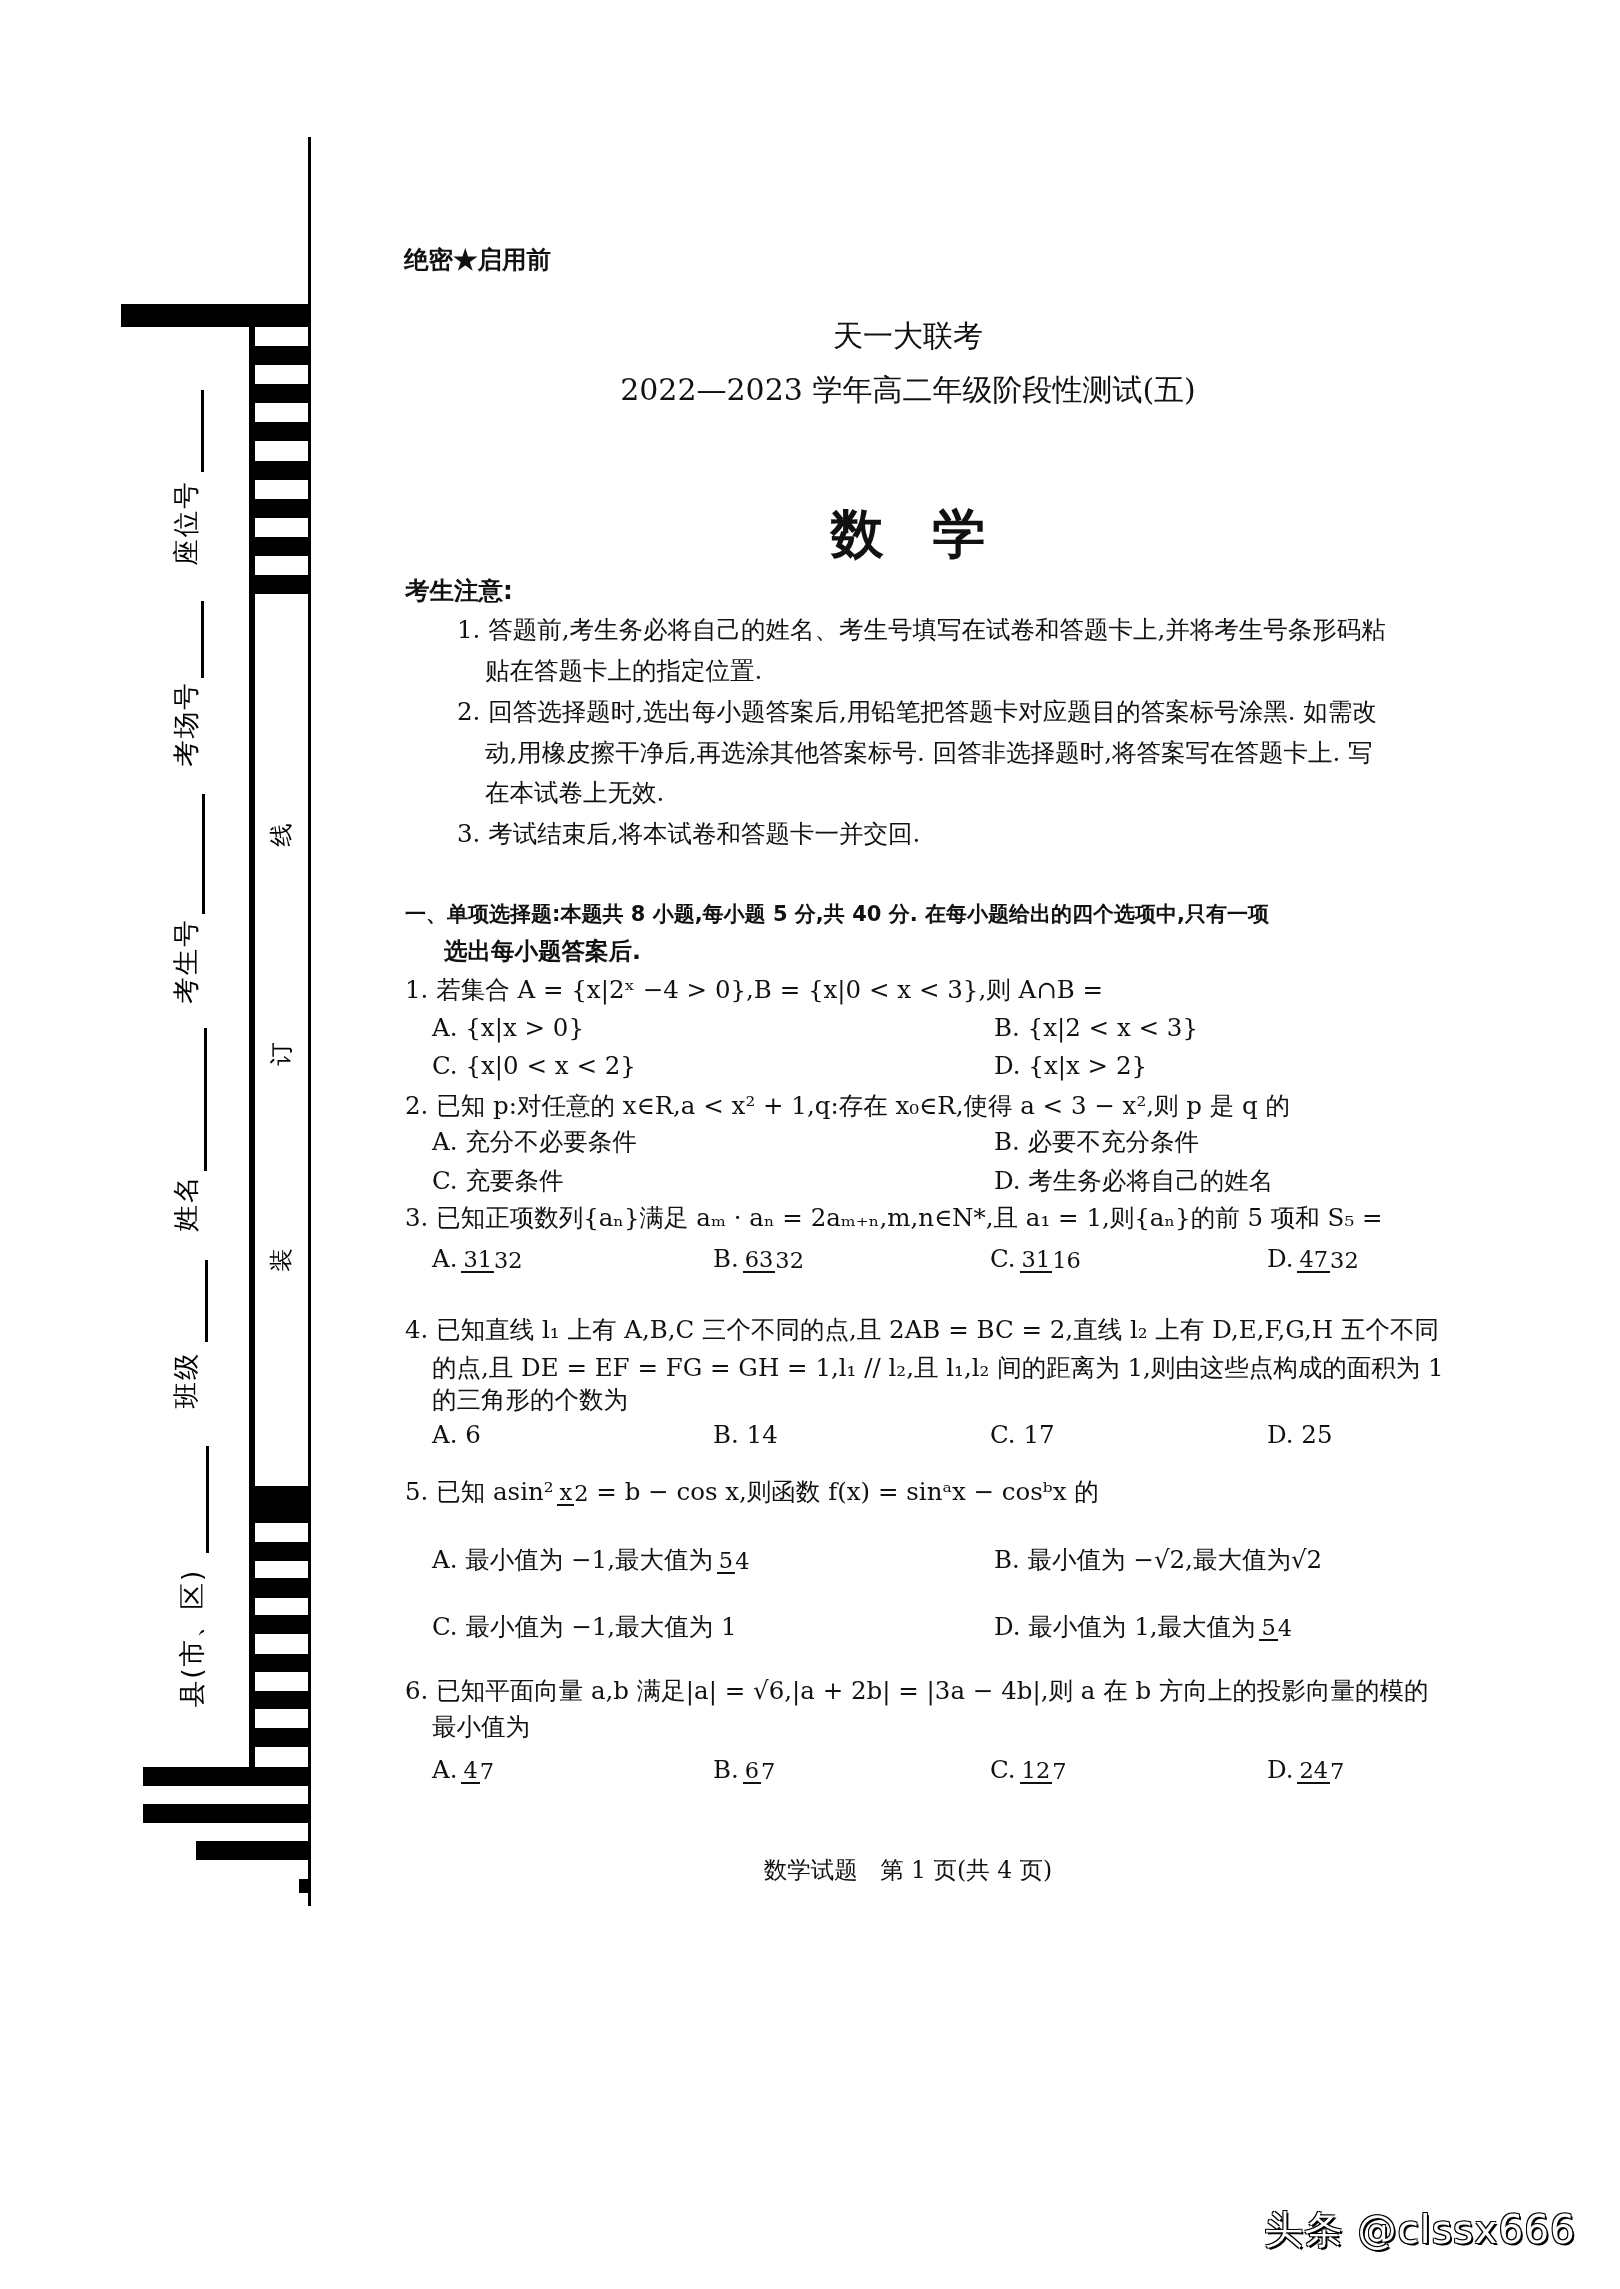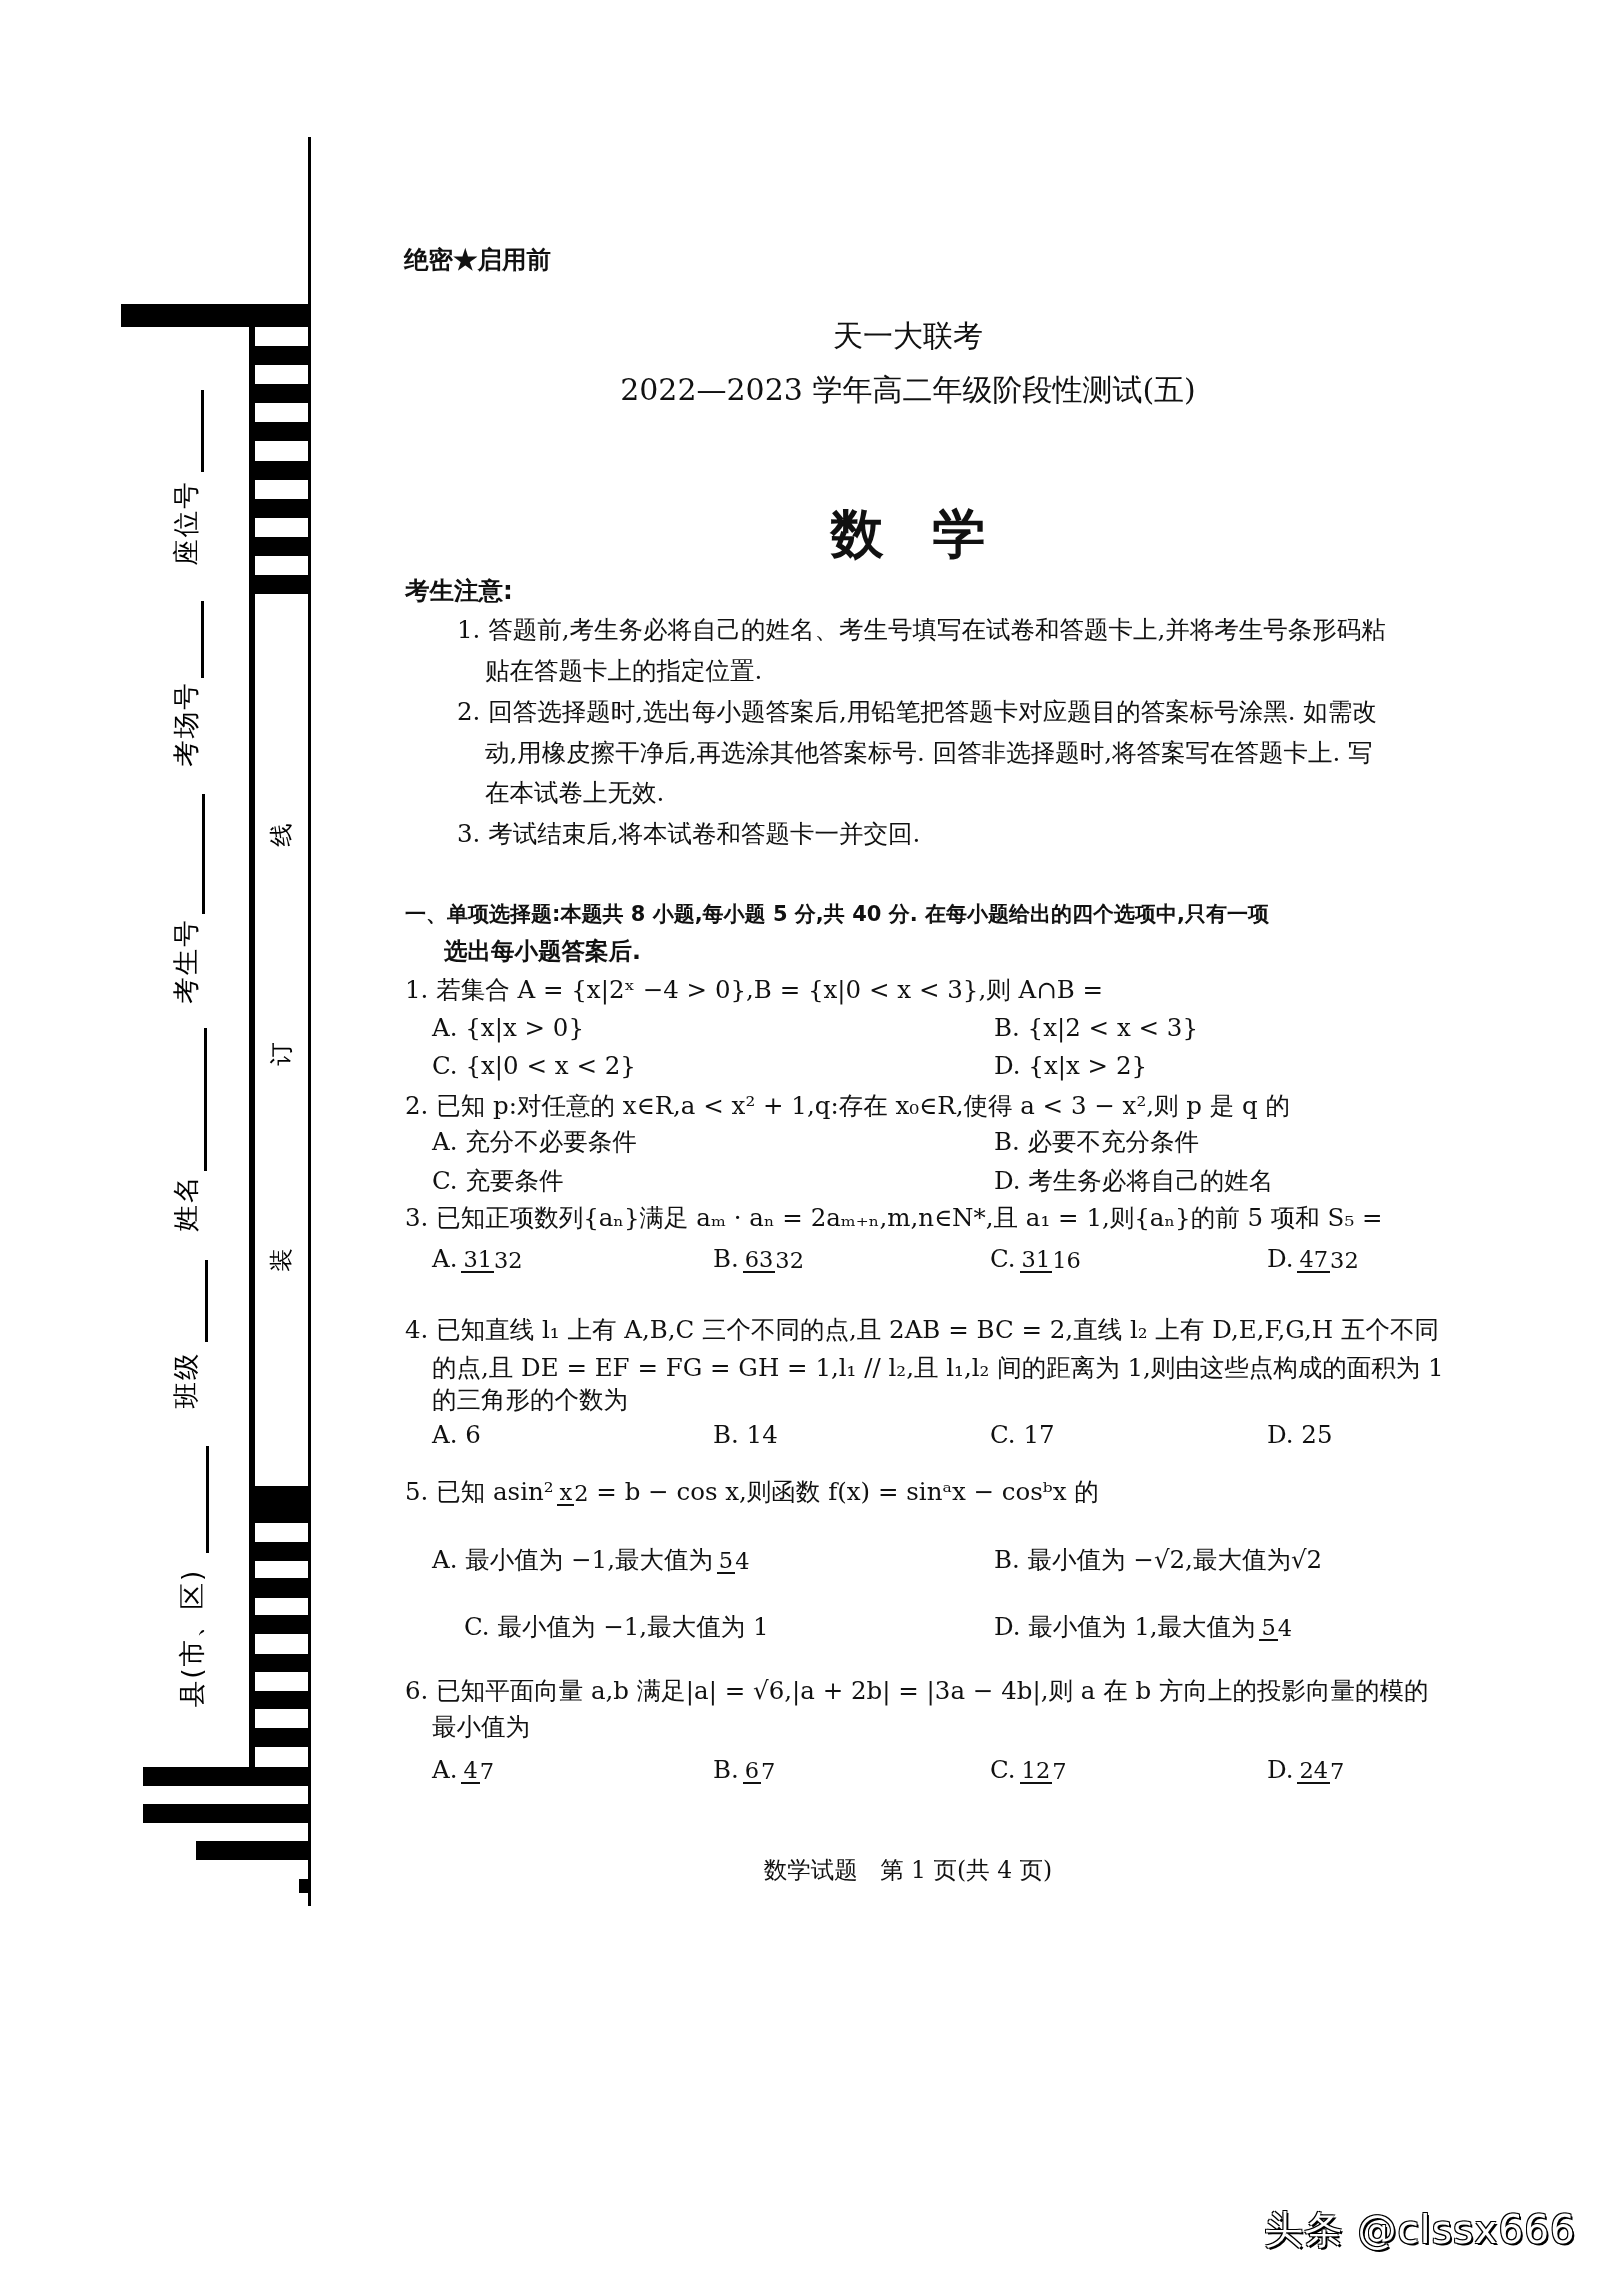--- a/index.html
+++ b/index.html
@@ -172,7 +172,7 @@
       </span>
   </div>
   <div class="opt" style="left:994px; top:1544px;">B. 最小值为 −√2,最大值为√2</div>
-  <div class="opt" style="left:432px; top:1611px;margin-left:32px;">C. 最小值为 −1,最大值为 1</div>
+  <div class="opt" style="left:432px; top:1611px;">C. 最小值为 −1,最大值为 1</div>
   <div class="opt" style="left:994px; top:1611px;">
     <span>D. 最小值为 1,最大值为</span><span class="frac">
         <span class="num">5</span>

